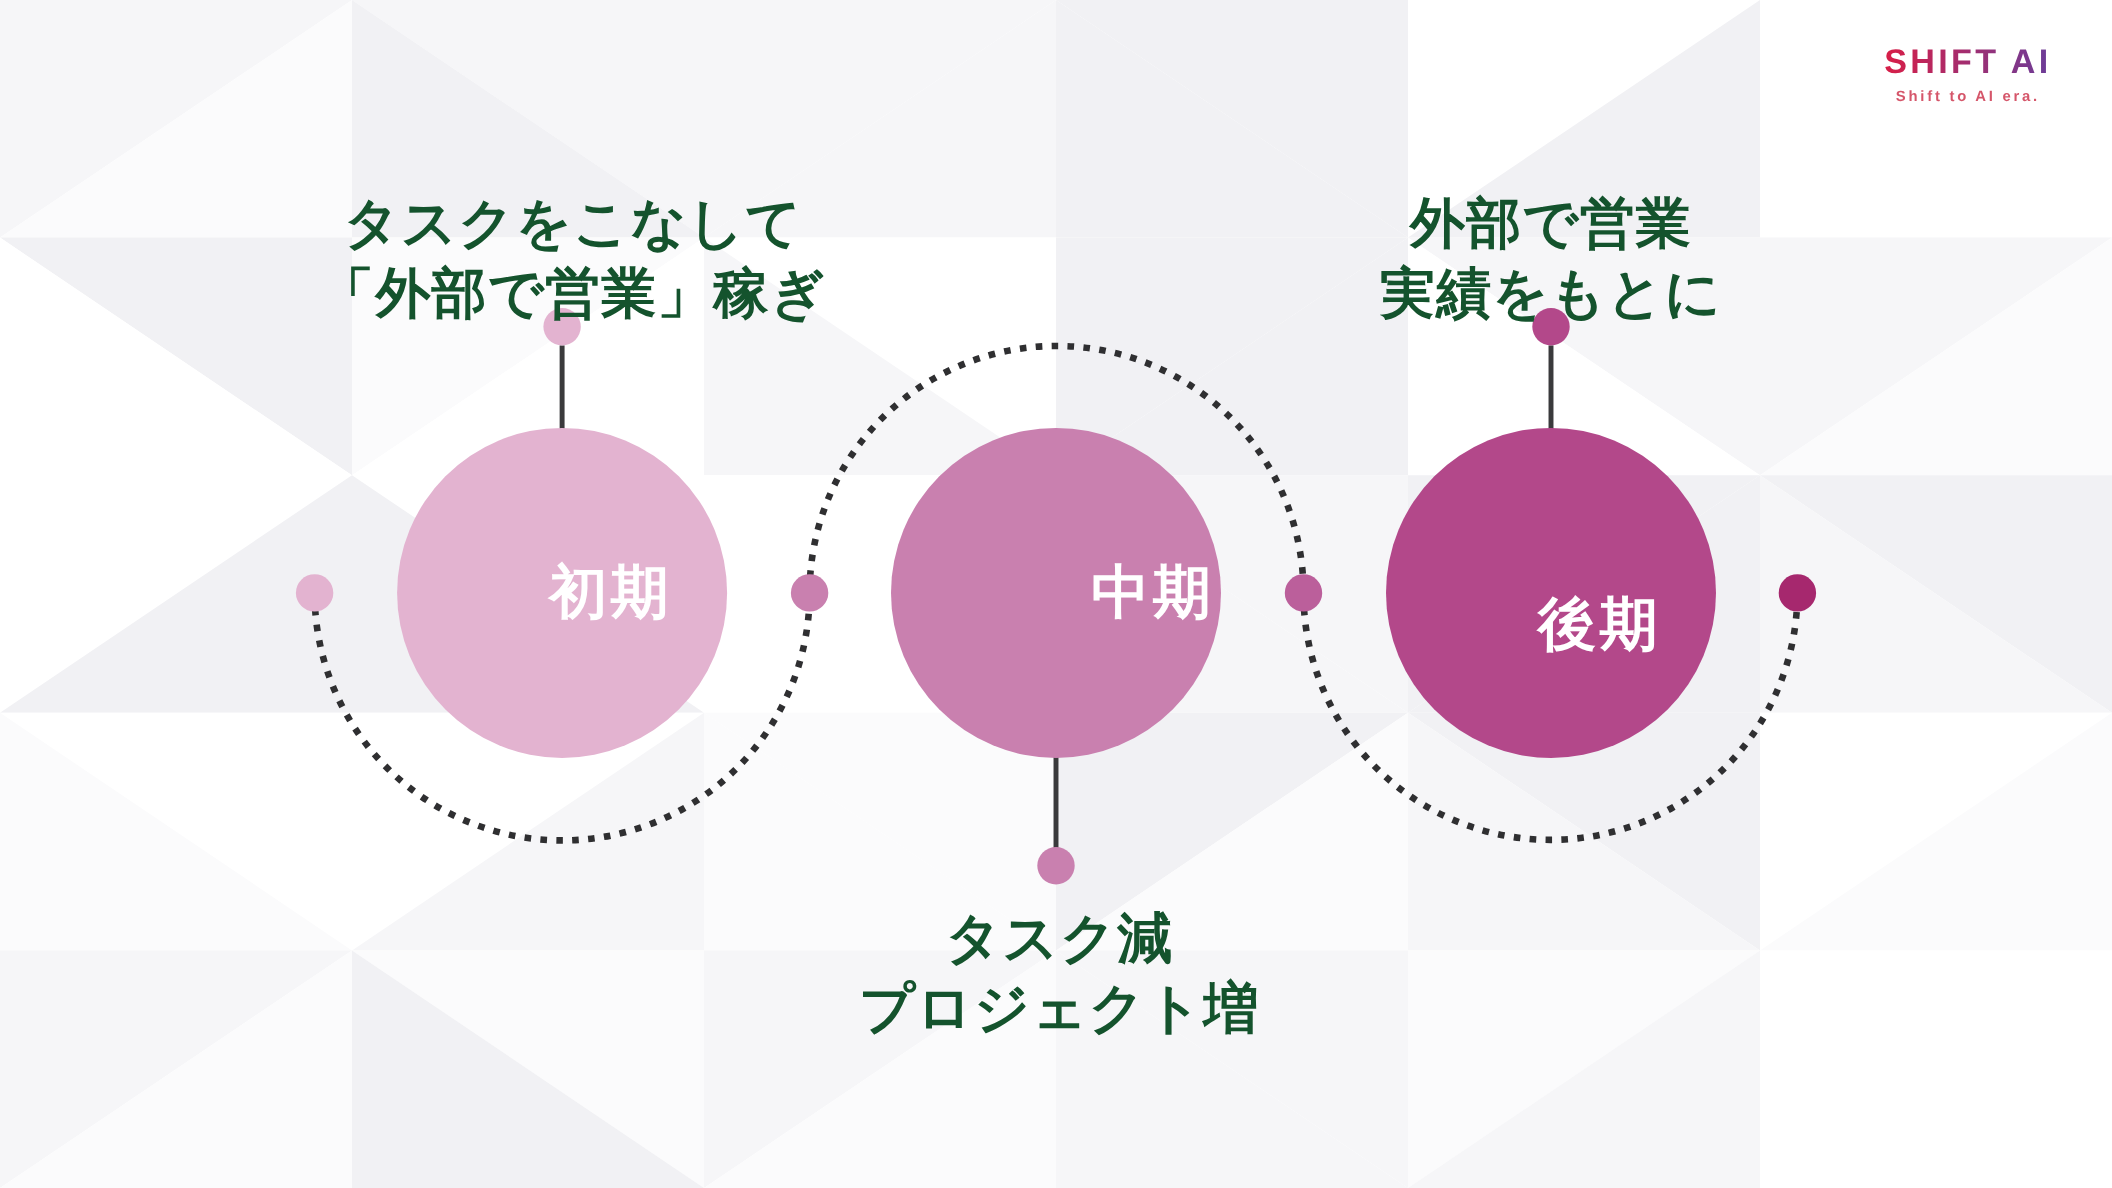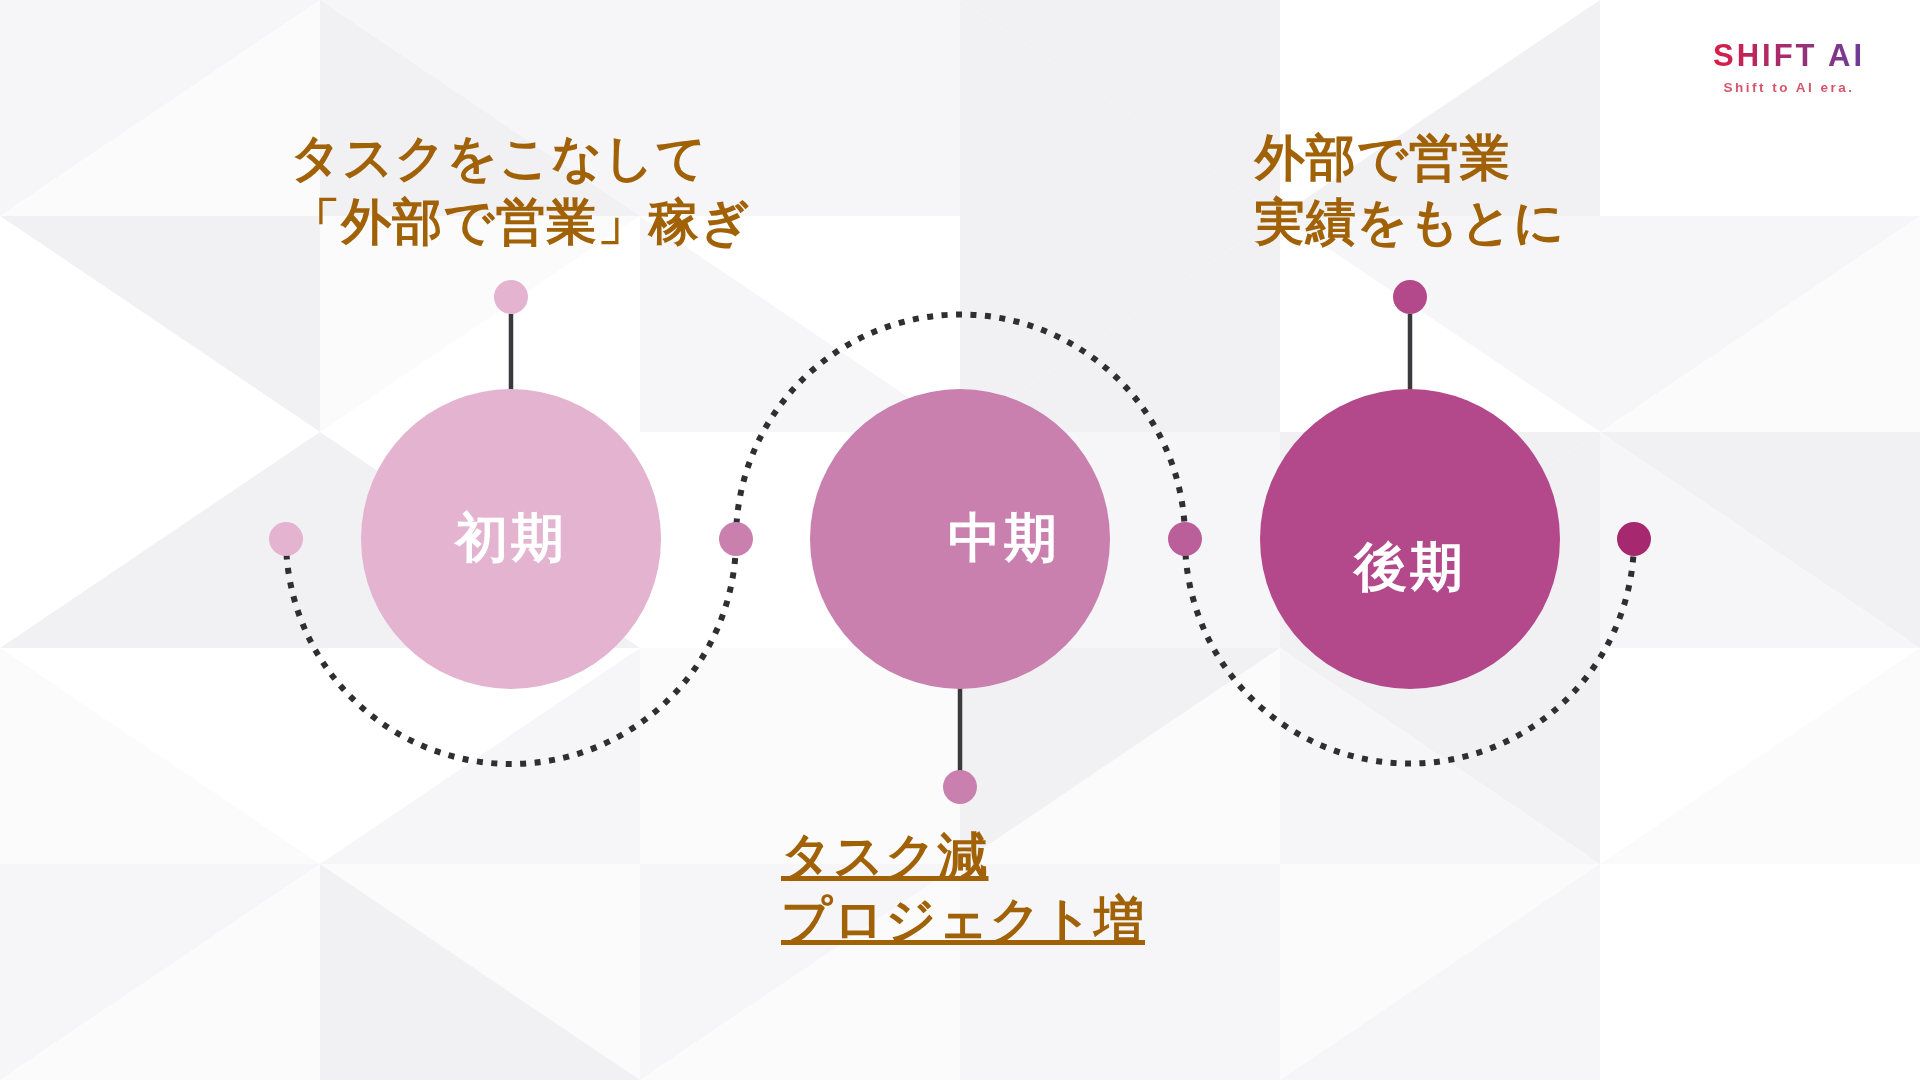--- a/index.html
+++ b/index.html
@@ -13,8 +13,8 @@
   .arc{fill:none;stroke-width:6;stroke-dasharray:6 8.5;stroke-linecap:butt;}
   .stem{stroke-width:4.5;}
   .ann{
-    transform:translateX(-50%);white-space:nowrap;
-    font-size:50px;line-height:64px;font-weight:bold;color:#a16207;letter-spacing:1px;
+    transform:translateX(-50%);text-align:center;white-space:nowrap;
+    font-size:50px;line-height:64px;font-weight:bold;color:#14532d;letter-spacing:1px;margin-top:45px;
   }
   .ann.pos-top{top:126px;}
   .ann.pos-bottom{top:824px;text-decoration:underline;}

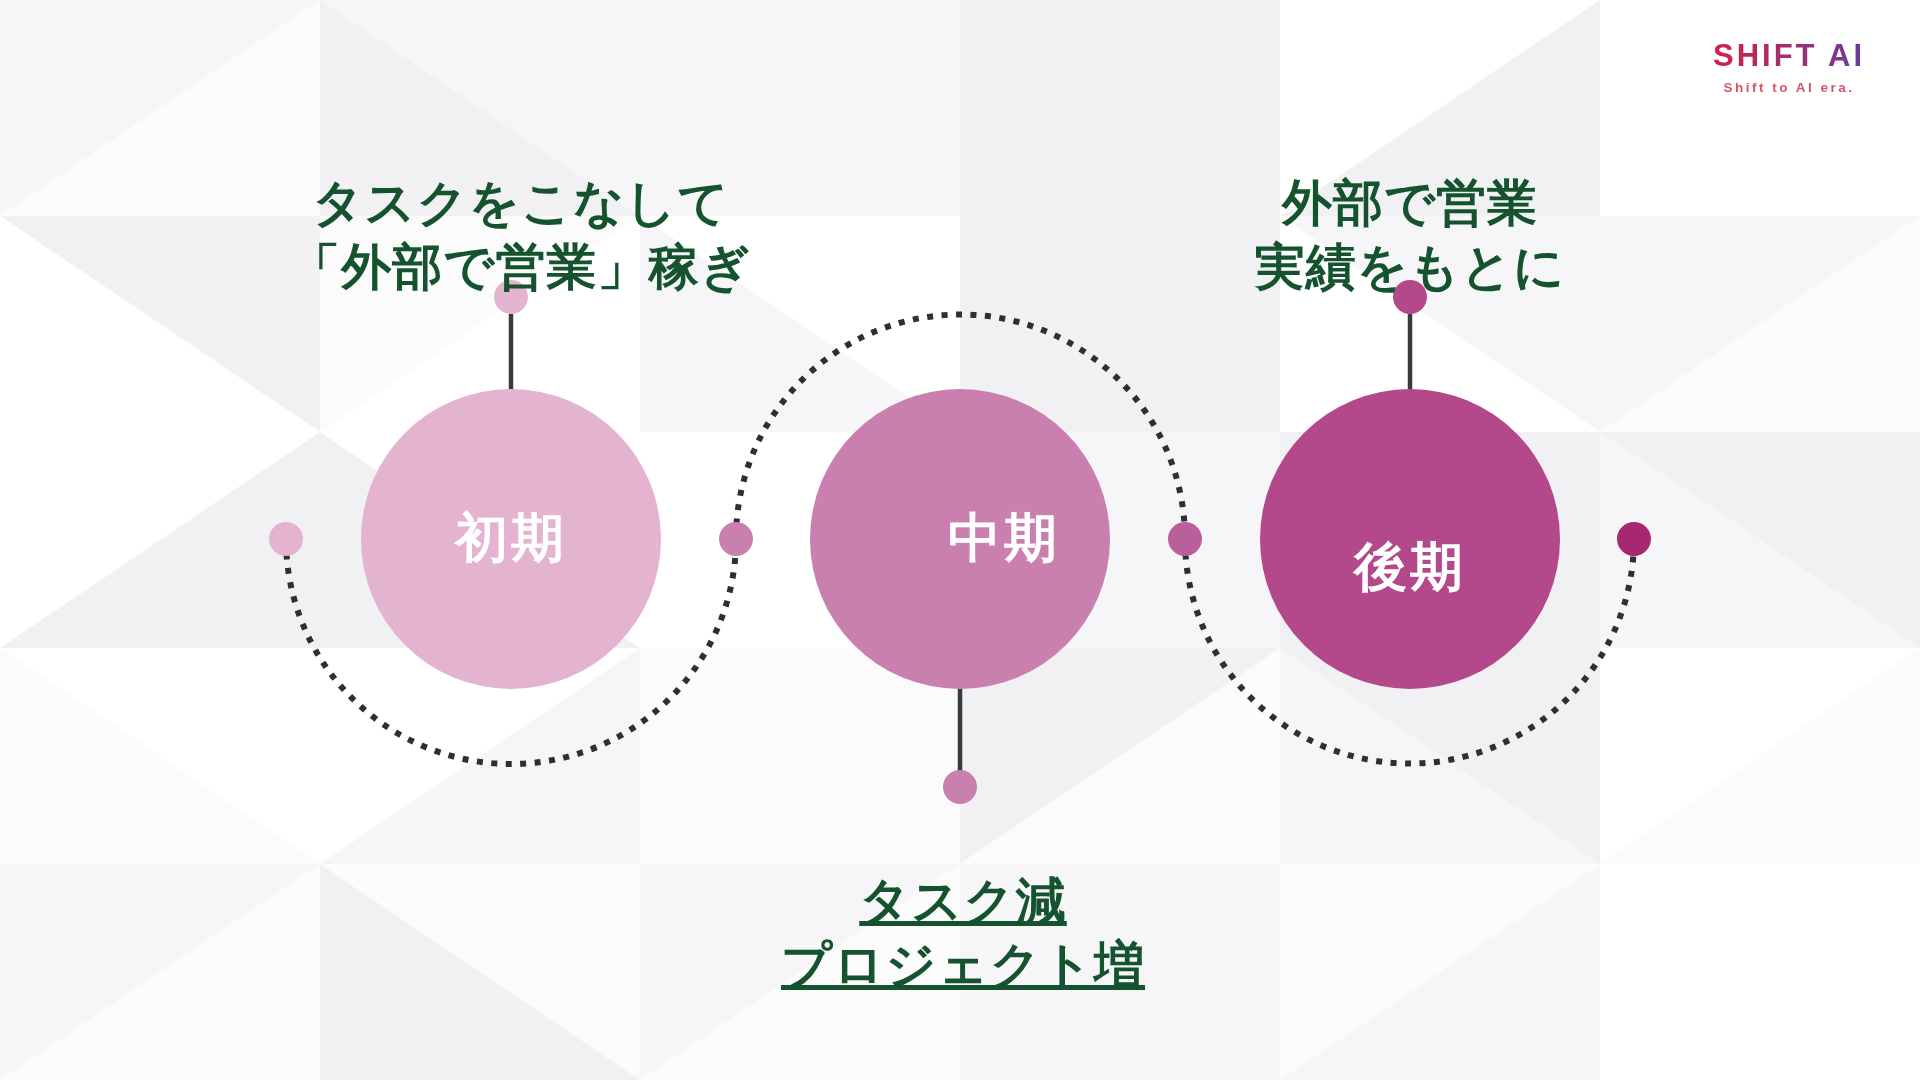--- a/index.html
+++ b/index.html
@@ -20,7 +20,7 @@
   .ann.pos-bottom{top:824px;text-decoration:underline;}
   .phase-label{
     transform:translate(-50%,-50%);color:#ffffff;font-size:53px;font-weight:bold;
-    letter-spacing:3px;white-space:nowrap;text-align:center;
+    letter-spacing:3px;white-space:nowrap;text-align:center;margin-left:44px;
   }
   .logo{left:1684px;top:30px;width:210px;height:84px;text-decoration:underline;}
 </style>

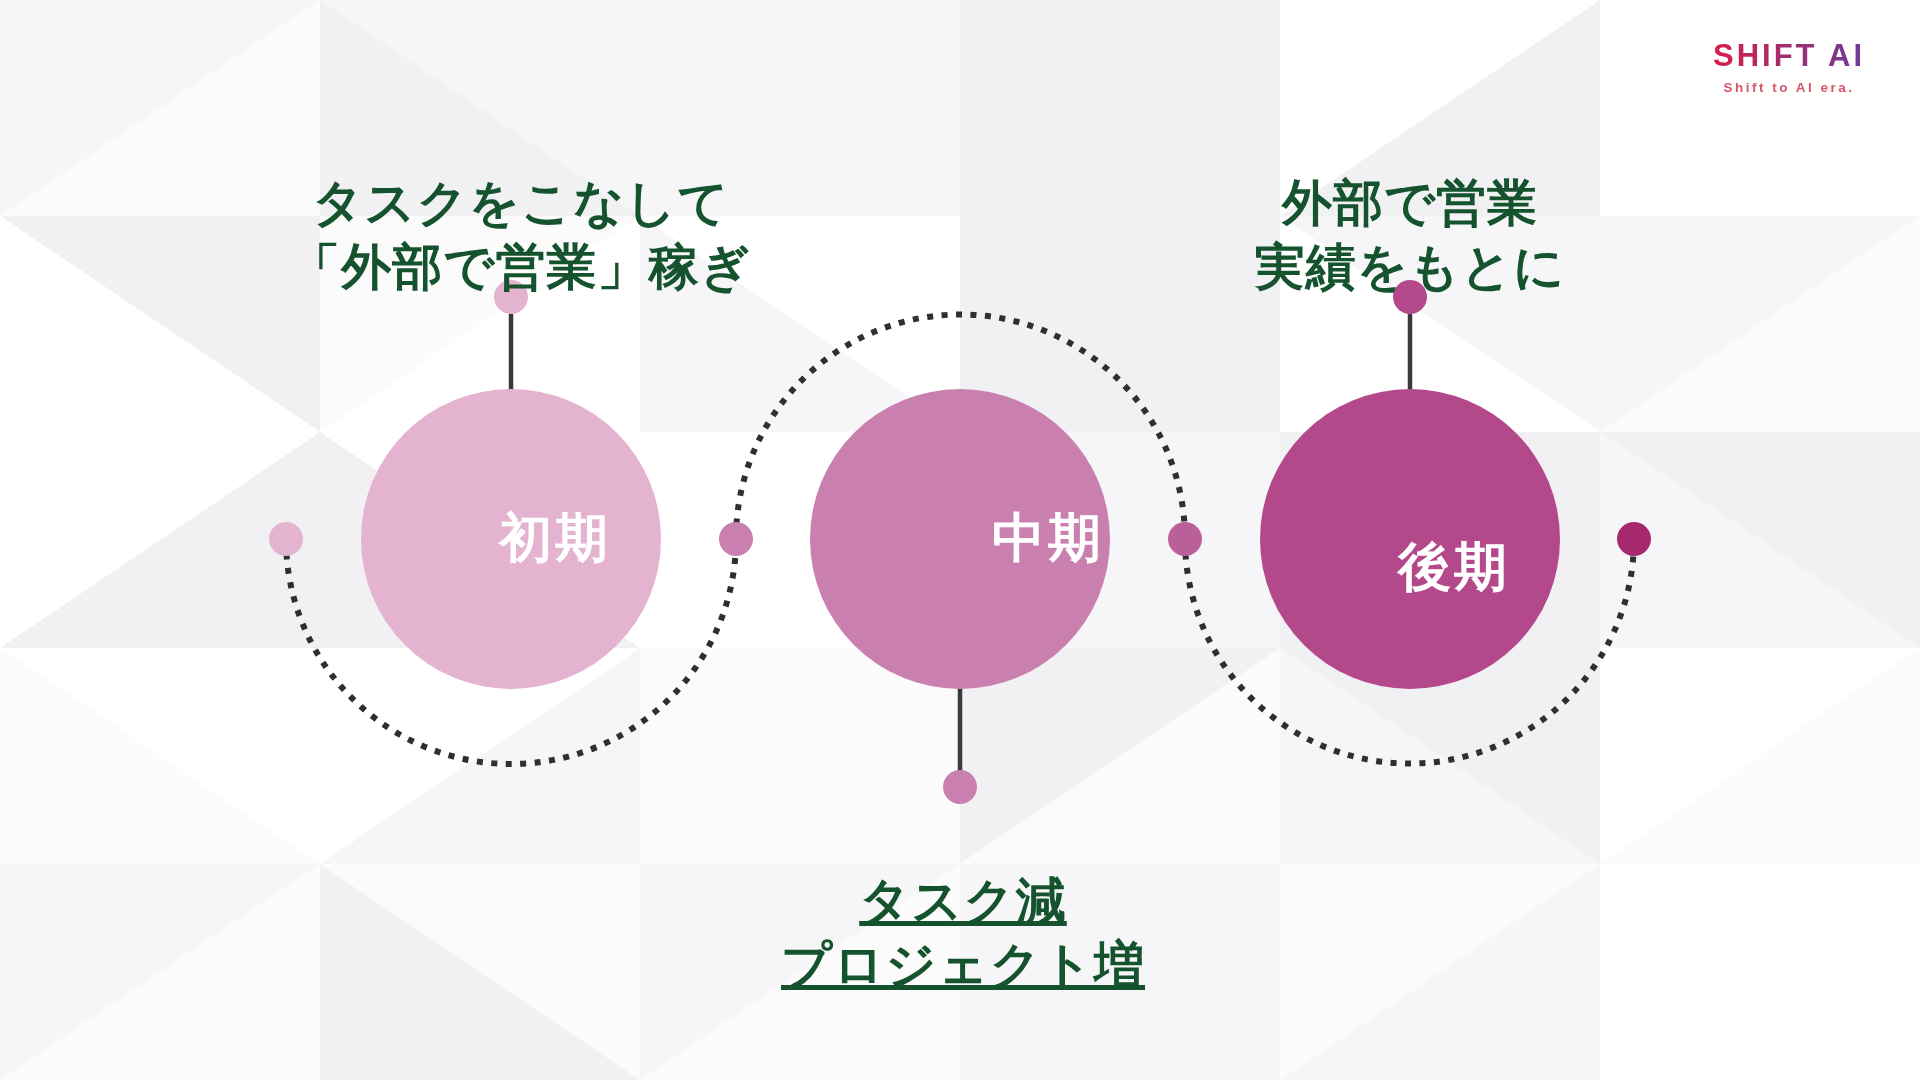--- a/index.html
+++ b/index.html
@@ -17,7 +17,7 @@
     font-size:50px;line-height:64px;font-weight:bold;color:#14532d;letter-spacing:1px;margin-top:45px;
   }
   .ann.pos-top{top:126px;}
-  .ann.pos-bottom{top:824px;text-decoration:underline;}
+  .ann.pos-bottom{top:776px;}
   .phase-label{
     transform:translate(-50%,-50%);color:#ffffff;font-size:53px;font-weight:bold;
     letter-spacing:3px;white-space:nowrap;text-align:center;margin-left:44px;

